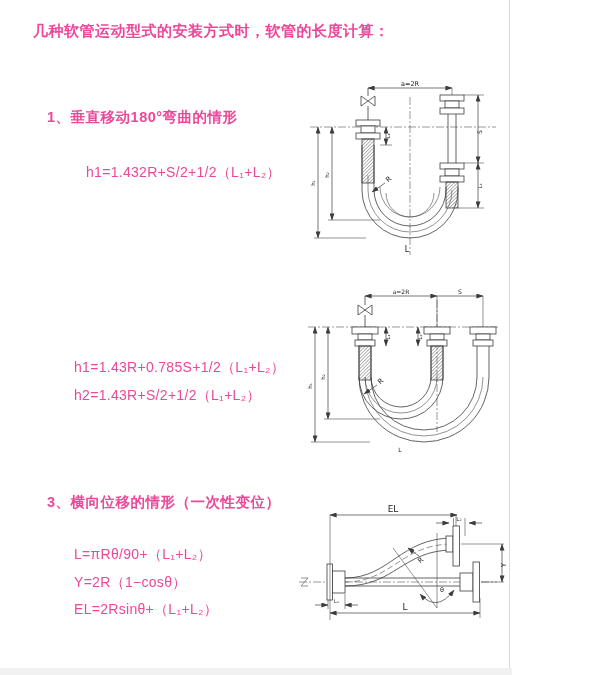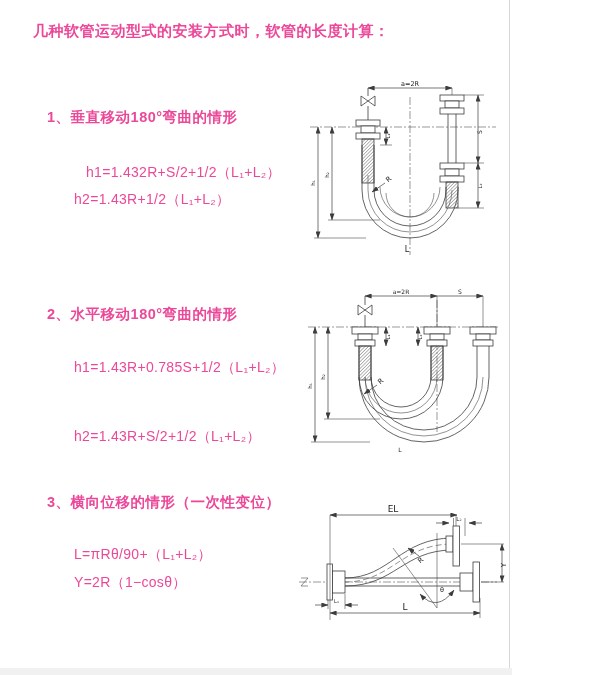--- a/index.html
+++ b/index.html
@@ -31,7 +31,6 @@
 
   <div class="abs heading" style="left:47px;top:108px;text-align:right;">1、垂直移动180°弯曲的情形</div>
   <div class="abs formula" style="left:74px;top:164px;margin-left:12px;">h1=1.432R+S/2+1/2（L₁+L₂）</div>
-  <div class="abs formula" style="left:74px;top:191px;">h2=1.43R+1/2（L₁+L₂）</div>
 
   <div class="abs heading" style="left:47px;top:305px;">2、水平移动180°弯曲的情形</div>
   <div class="abs formula" style="left:74px;top:359px;text-align:right;">h1=1.43R+0.785S+1/2（L₁+L₂）</div>

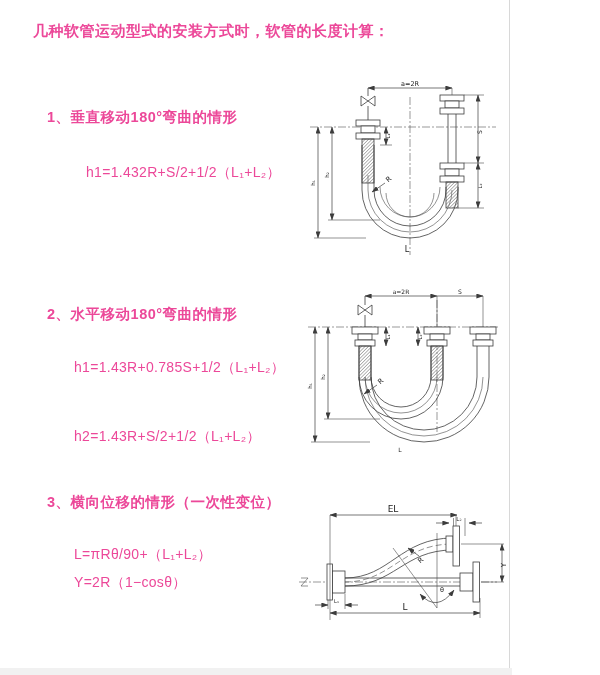--- a/index.html
+++ b/index.html
@@ -32,7 +32,6 @@
   <div class="abs heading" style="left:47px;top:108px;text-align:right;">1、垂直移动180°弯曲的情形</div>
   <div class="abs formula" style="left:74px;top:164px;margin-left:12px;">h1=1.432R+S/2+1/2（L₁+L₂）</div>
 
-  <div class="abs heading" style="left:47px;top:305px;">2、水平移动180°弯曲的情形</div>
   <div class="abs formula" style="left:74px;top:359px;text-align:right;">h1=1.43R+0.785S+1/2（L₁+L₂）</div>
   <div class="abs formula" style="left:74px;top:387px;margin-top:41px;">h2=1.43R+S/2+1/2（L₁+L₂）</div>
 

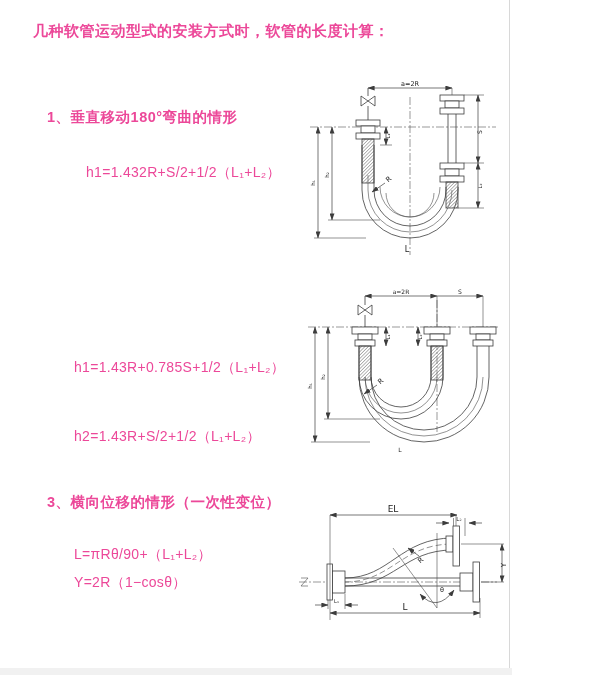--- a/index.html
+++ b/index.html
@@ -33,7 +33,7 @@
   <div class="abs formula" style="left:74px;top:164px;margin-left:12px;">h1=1.432R+S/2+1/2（L₁+L₂）</div>
 
   <div class="abs formula" style="left:74px;top:359px;text-align:right;">h1=1.43R+0.785S+1/2（L₁+L₂）</div>
-  <div class="abs formula" style="left:74px;top:387px;margin-top:41px;">h2=1.43R+S/2+1/2（L₁+L₂）</div>
+  <div class="abs formula" style="left:74px;top:387px;">h2=1.43R+S/2+1/2（L₁+L₂）</div>
 
   <div class="abs heading" style="left:47px;top:493px;">3、横向位移的情形（一次性变位）</div>
   <div class="abs formula" style="left:74px;top:546px;">L=πRθ/90+（L₁+L₂）</div>

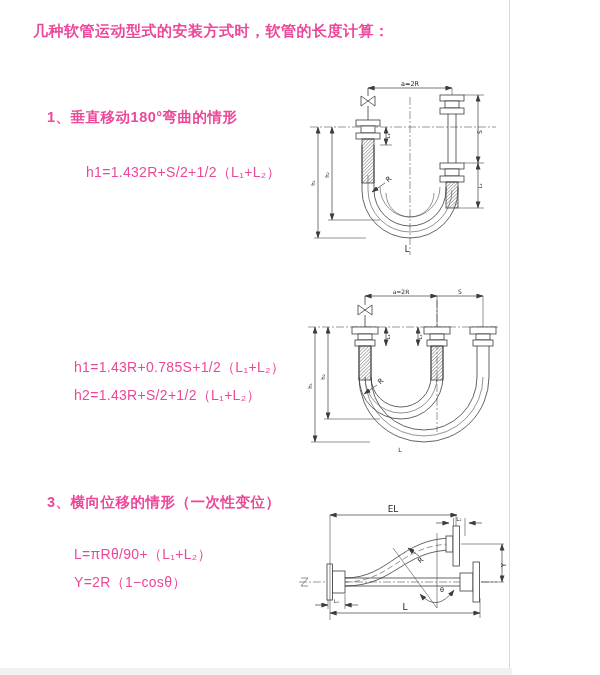--- a/index.html
+++ b/index.html
@@ -38,6 +38,7 @@
   <div class="abs heading" style="left:47px;top:493px;">3、横向位移的情形（一次性变位）</div>
   <div class="abs formula" style="left:74px;top:546px;">L=πRθ/90+（L₁+L₂）</div>
   <div class="abs formula" style="left:74px;top:574px;">Y=2R（1−cosθ）</div>
+  <div class="abs formula" style="left:74px;top:601px;">EL=2Rsinθ+（L₁+L₂）</div>
 
   <svg style="left:300px;top:75px;" width="300" height="185" viewBox="0 0 300 185">
     <defs>

